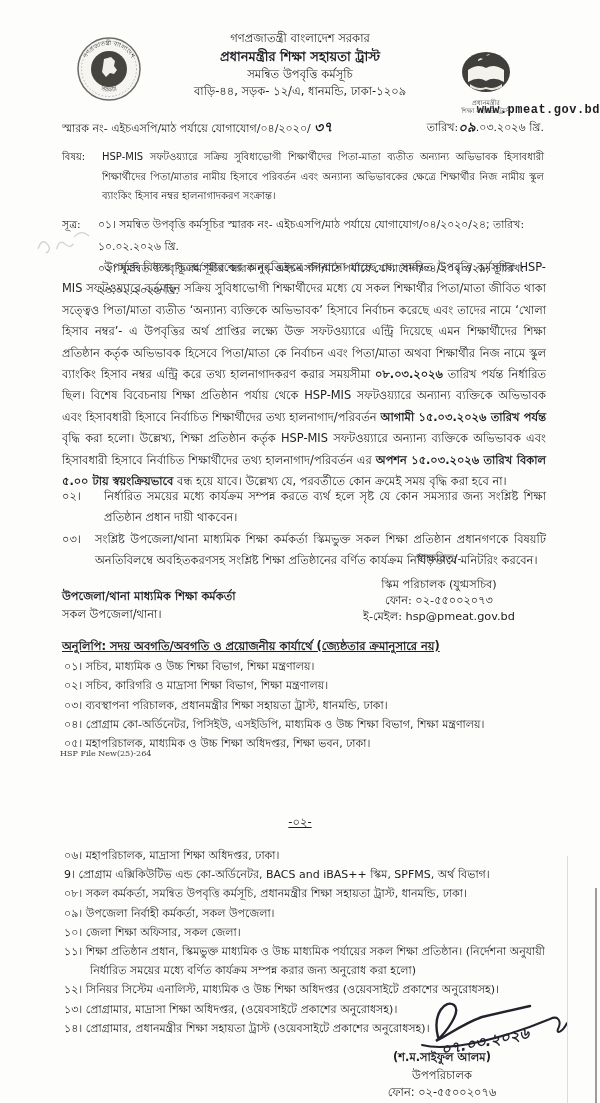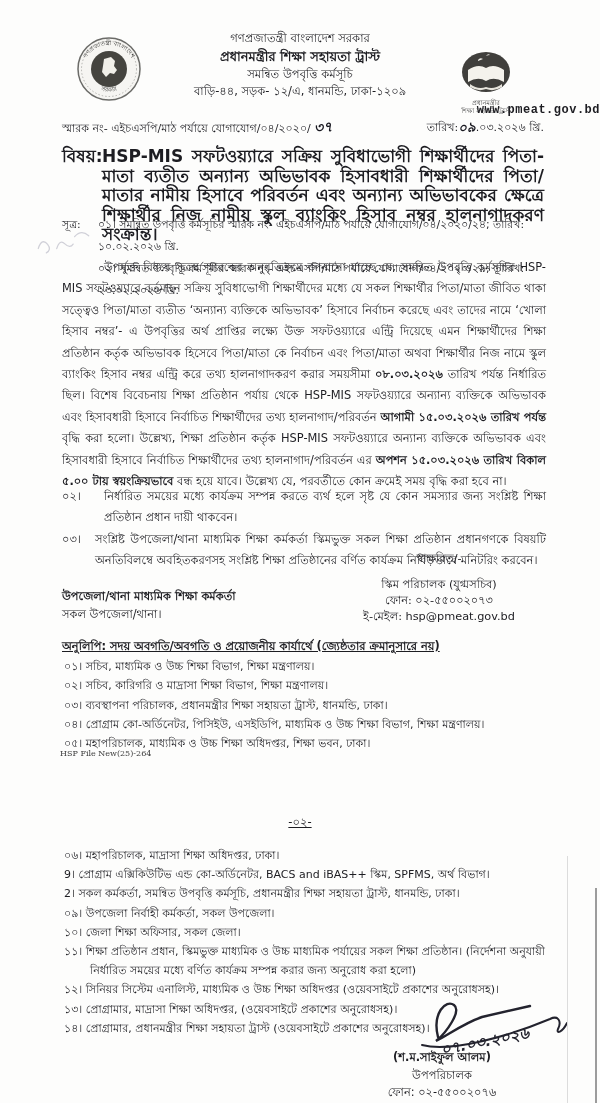--- a/index.html
+++ b/index.html
@@ -22,7 +22,7 @@
   .memo .num{font-size:14px;display:inline-block;transform:rotate(-4deg);}
   .memo .day{font-size:13.5px;display:inline-block;transform:rotate(-6deg) translateY(1px);}
   
-  .subject{top:147px;left:62px;width:482px;font-weight:700;font-size:17px;line-height:19.5px;padding-left:40px;box-sizing:border-box;text-align:justify;}
+  .subject{top:147px;left:62px;width:482px;font-weight:400;font-size:10px;line-height:19.5px;padding-left:40px;box-sizing:border-box;text-align:justify;}
   .subject .lbl{position:absolute;left:0;top:0;}
   
   .sources{top:214px;left:62px;width:482px;font-size:10.8px;line-height:22px;padding-left:36px;box-sizing:border-box;}

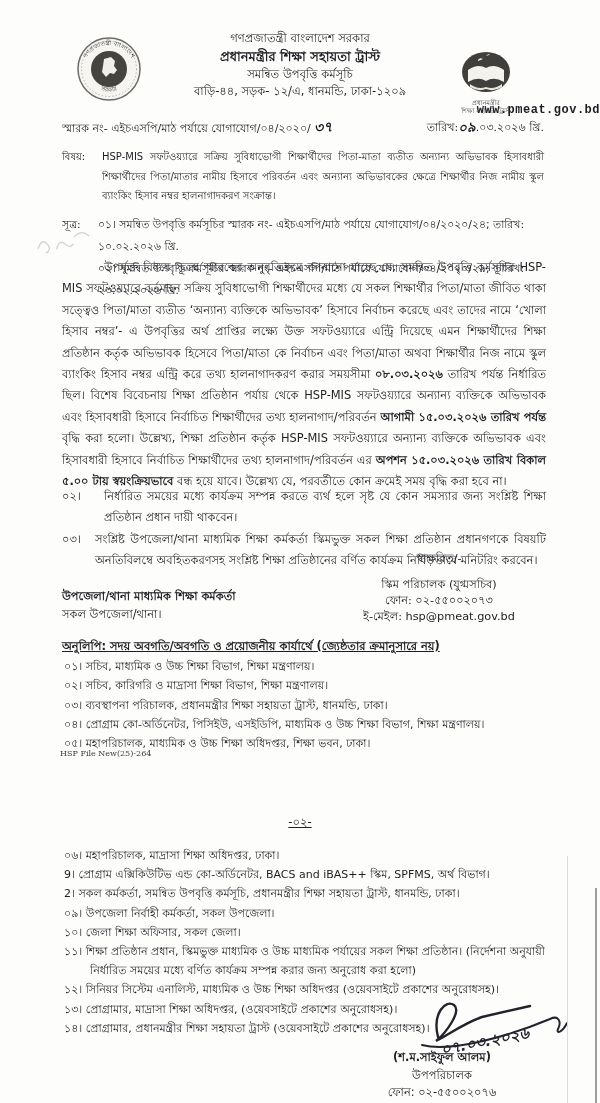--- a/index.html
+++ b/index.html
@@ -166,7 +166,7 @@
   <div class="abs list list2">
     <div class="it">০৬। মহাপরিচালক, মাদ্রাসা শিক্ষা অধিদপ্তর, ঢাকা।</div>
     <div class="it">9। প্রোগ্রাম এক্সিকিউটিভ এন্ড কো-অর্ডিনেটর, BACS and iBAS++ স্কিম, SPFMS, অর্থ বিভাগ।</div>
-    <div class="it">2। সকল কর্মকর্তা, সমন্বিত উপবৃত্তি কর্মসূচি, প্রধানমন্ত্রীর শিক্ষা সহায়তা ট্রাস্ট, ধানমন্ডি, ঢাকা।</div>
+    <div class="it">০৮। সকল কর্মকর্তা, সমন্বিত উপবৃত্তি কর্মসূচি, প্রধানমন্ত্রীর শিক্ষা সহায়তা ট্রাস্ট, ধানমন্ডি, ঢাকা।</div>
     <div class="it">০৯। উপজেলা নির্বাহী কর্মকর্তা, সকল উপজেলা।</div>
     <div class="it">১০। জেলা শিক্ষা অফিসার, সকল জেলা।</div>
     <div class="it">১১। শিক্ষা প্রতিষ্ঠান প্রধান, স্কিমভুক্ত মাধ্যমিক ও উচ্চ মাধ্যমিক পর্যায়ের সকল শিক্ষা প্রতিষ্ঠান। (নির্দেশনা অনুযায়ী নির্ধারিত সময়ের মধ্যে বর্ণিত কার্যক্রম সম্পন্ন করার জন্য অনুরোধ করা হলো)</div>

